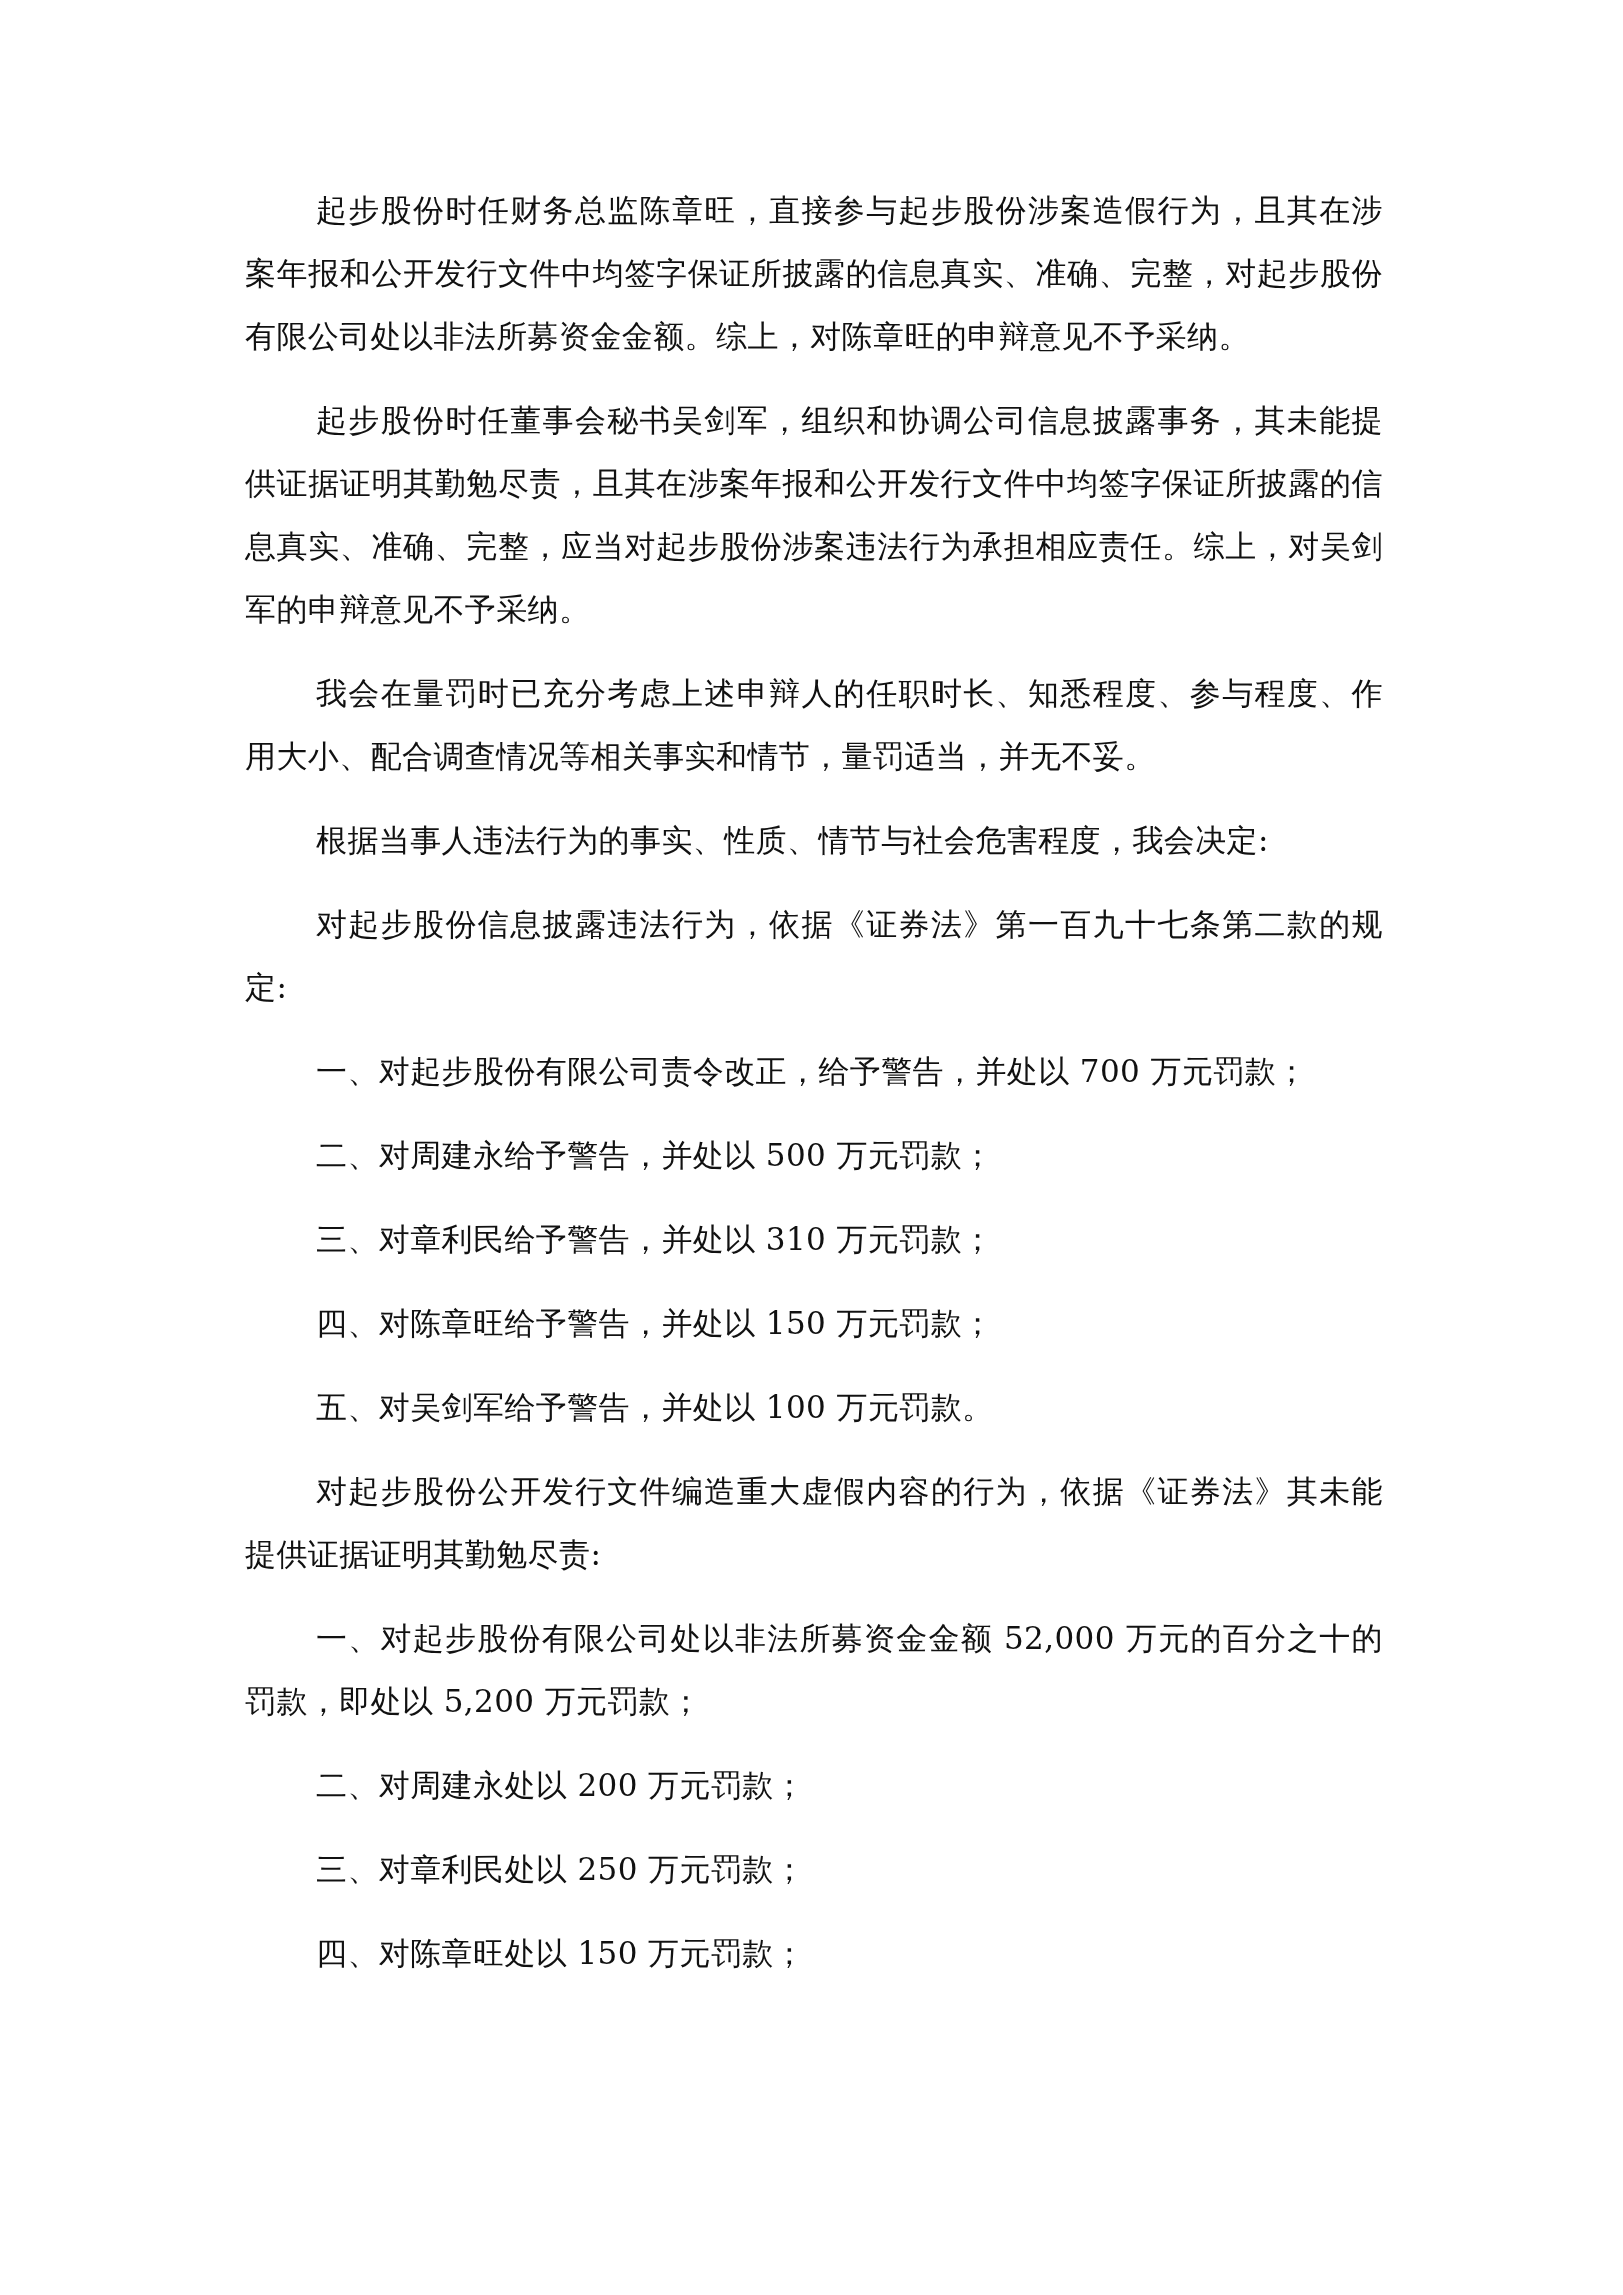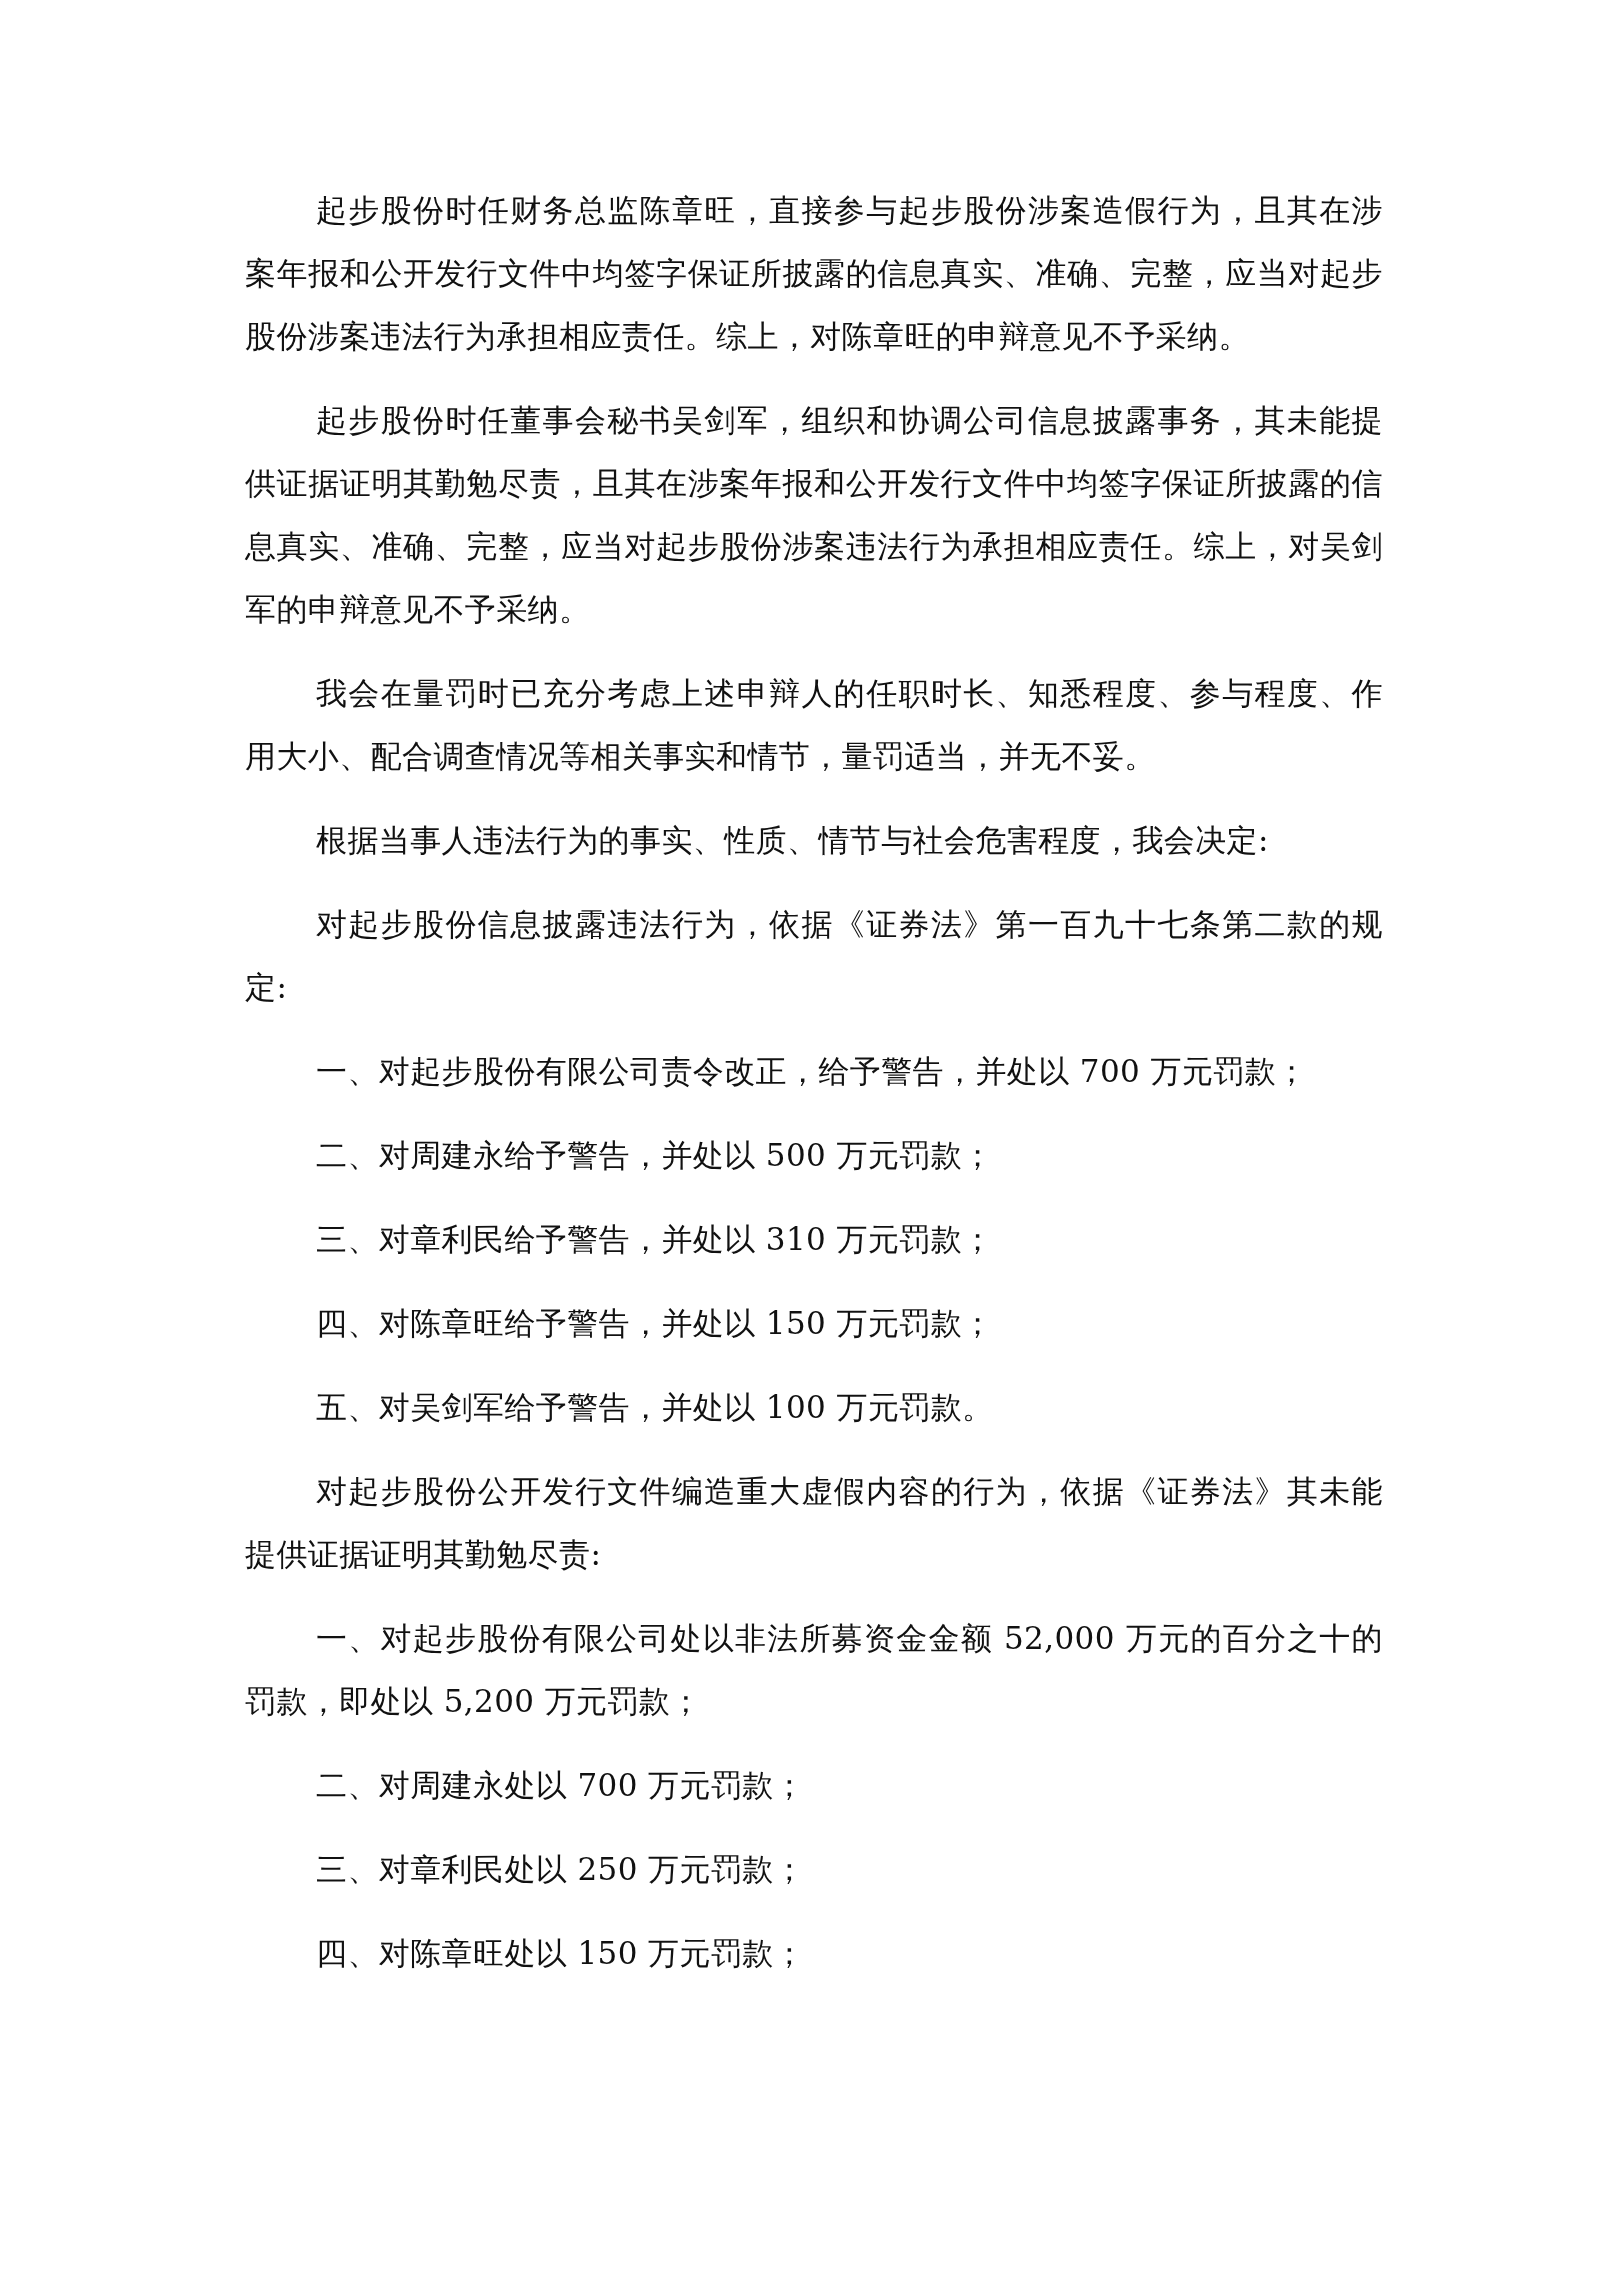--- a/index.html
+++ b/index.html
@@ -38,7 +38,7 @@
 <body>
 
 <div class="page">
-  <p class="para">起步股份时任财务总监陈章旺，直接参与起步股份涉案造假行为，且其在涉案年报和公开发行文件中均签字保证所披露的信息真实、准确、完整，应当对起步股份涉案违法行为承担相应责任。综上，对陈章旺的申辩意见不予采纳。</p>
+  <p class="para">起步股份时任财务总监陈章旺，直接参与起步股份涉案造假行为，且其在涉案年报和公开发行文件中均签字保证所披露的信息真实、准确、完整，对起步股份有限公司处以非法所募资金金额。综上，对陈章旺的申辩意见不予采纳。</p>
   <p class="para">起步股份时任董事会秘书吴剑军，组织和协调公司信息披露事务，其未能提供证据证明其勤勉尽责，且其在涉案年报和公开发行文件中均签字保证所披露的信息真实、准确、完整，应当对起步股份涉案违法行为承担相应责任。综上，对吴剑军的申辩意见不予采纳。</p>
   <p class="para">我会在量罚时已充分考虑上述申辩人的任职时长、知悉程度、参与程度、作用大小、配合调查情况等相关事实和情节，量罚适当，并无不妥。</p>
   <p class="para">根据当事人违法行为的事实、性质、情节与社会危害程度，我会决定:</p>

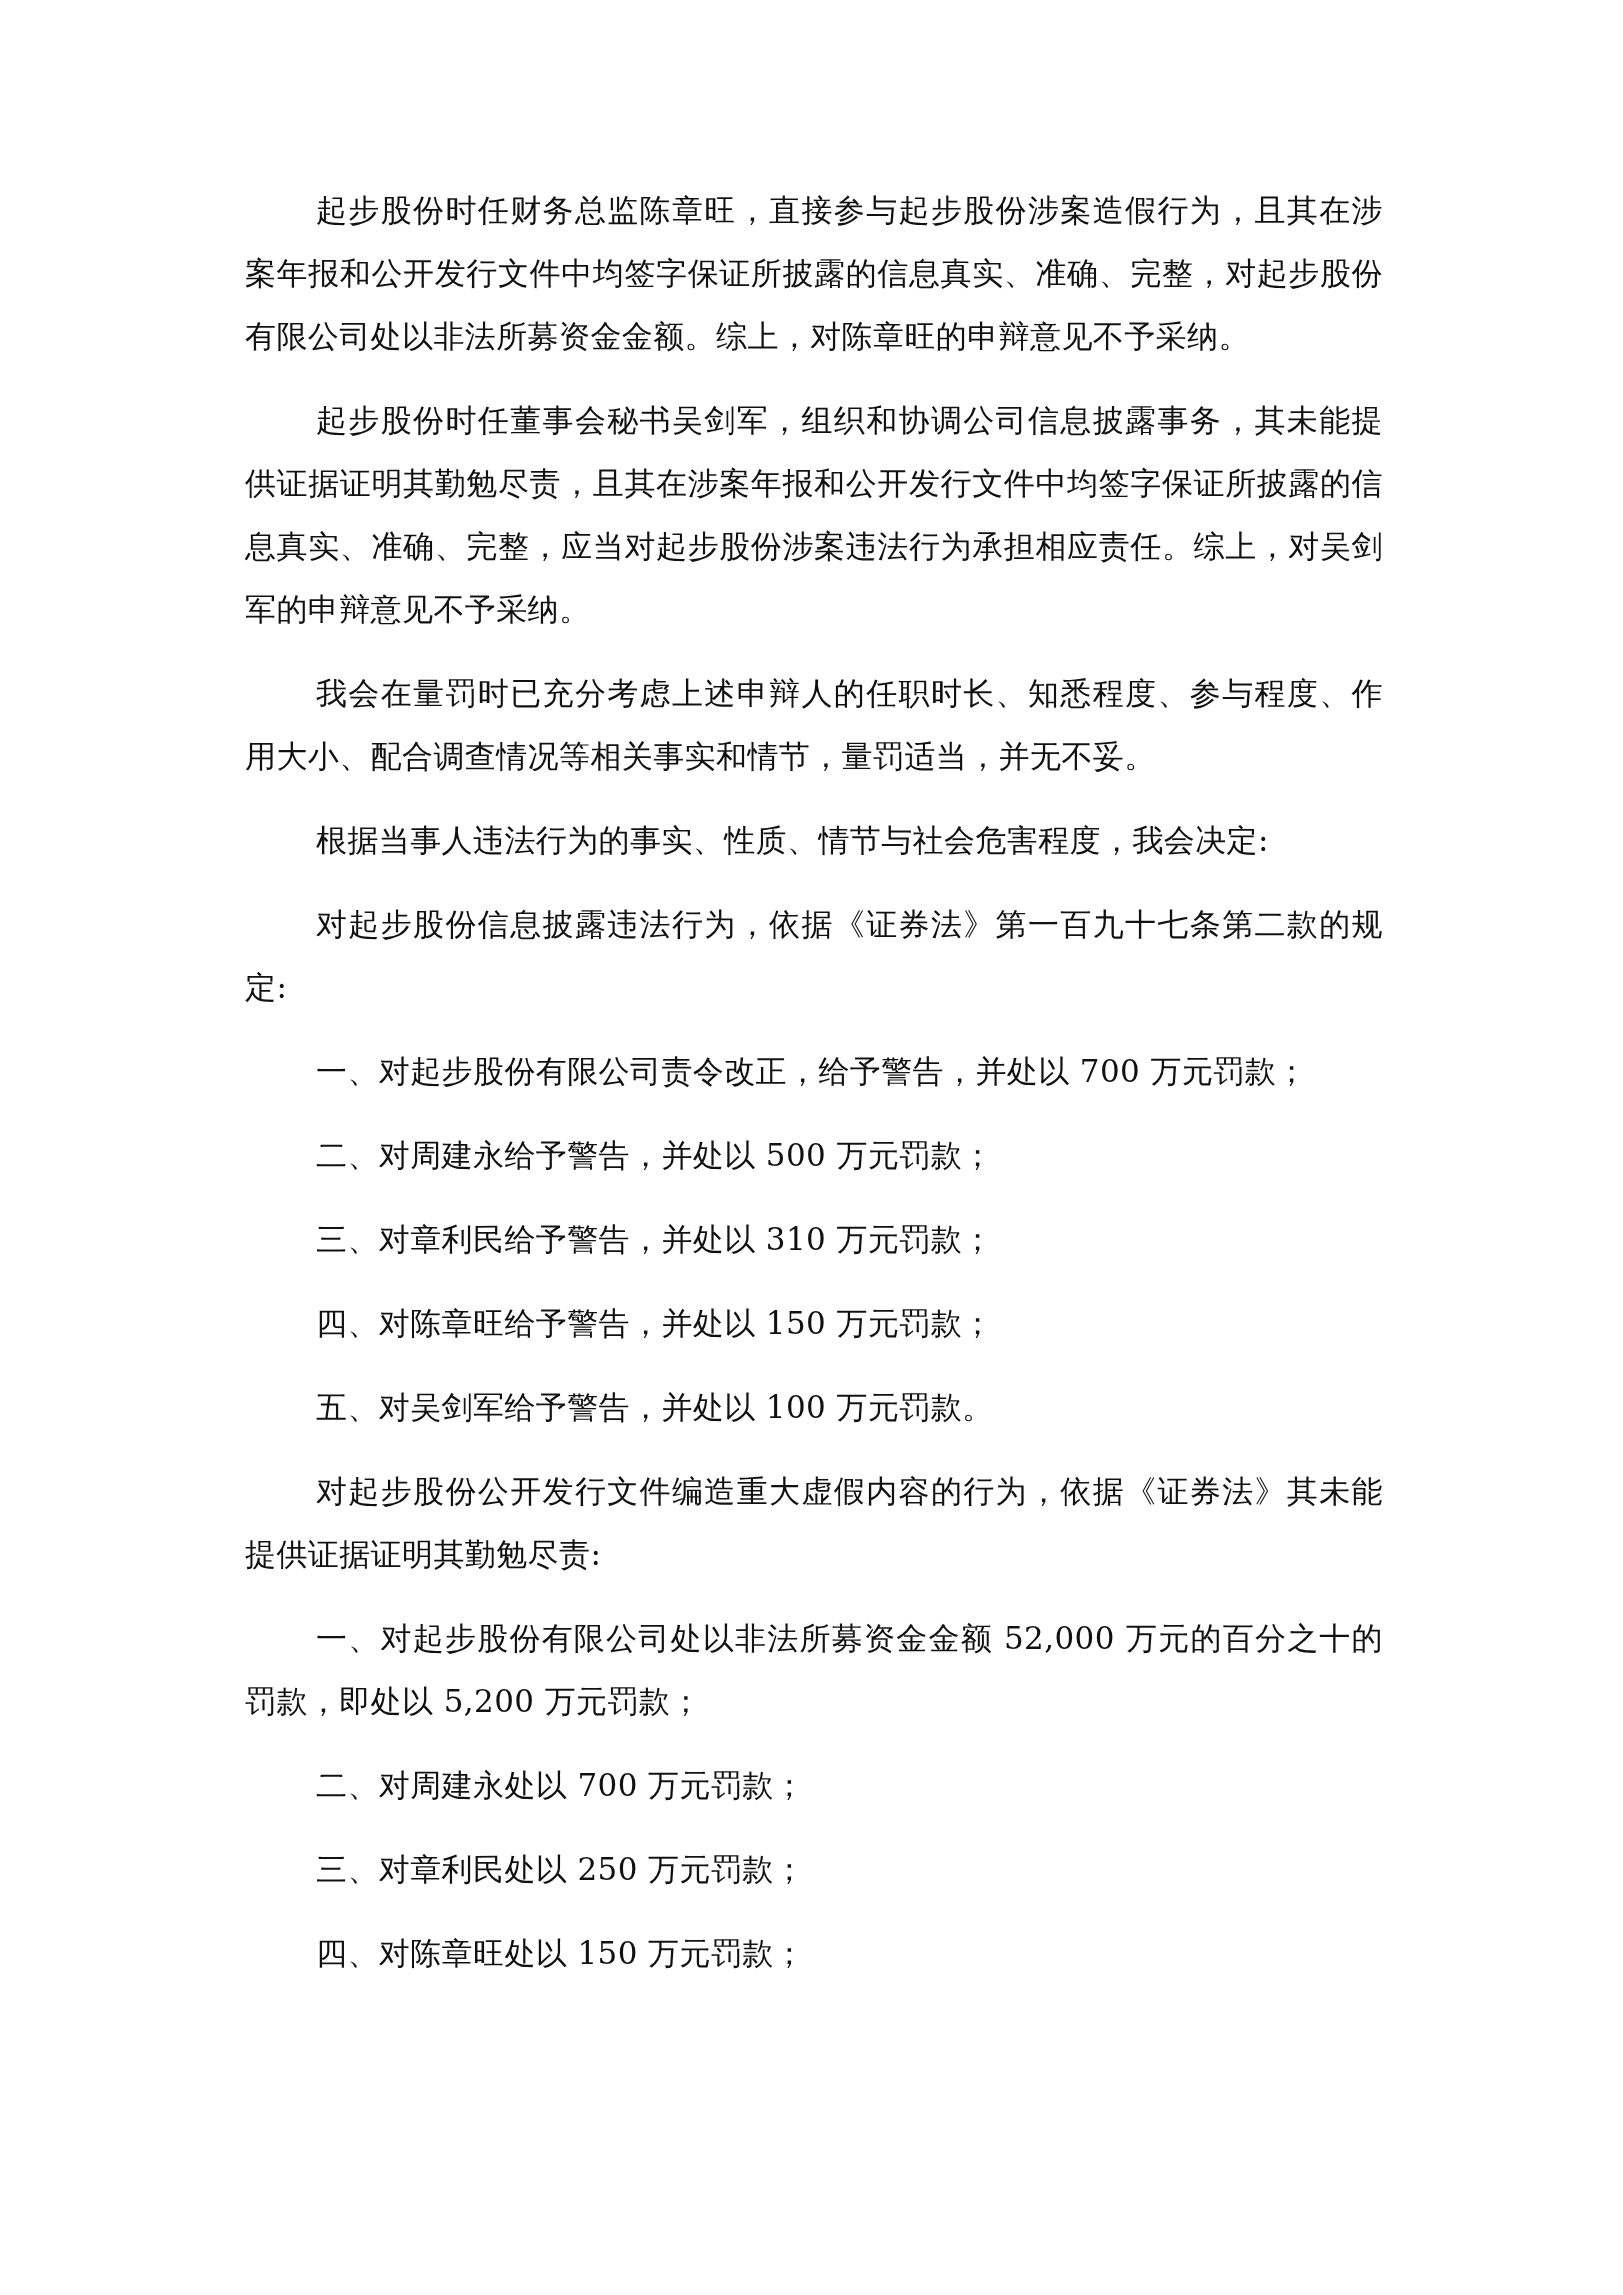--- a/index.html
+++ b/index.html
@@ -50,7 +50,7 @@
   <p class="para">五、对吴剑军给予警告，并处以 100 万元罚款。</p>
   <p class="para">对起步股份公开发行文件编造重大虚假内容的行为，依据《证券法》其未能提供证据证明其勤勉尽责:</p>
   <p class="para">一、对起步股份有限公司处以非法所募资金金额 52,000 万元的百分之十的罚款，即处以 5,200 万元罚款；</p>
-  <p class="para">二、对周建永处以 700 万元罚款；</p>
+  <p class="para">二、对周建永处以 200 万元罚款；</p>
   <p class="para">三、对章利民处以 250 万元罚款；</p>
   <p class="para">四、对陈章旺处以 150 万元罚款；</p>
 </div>

